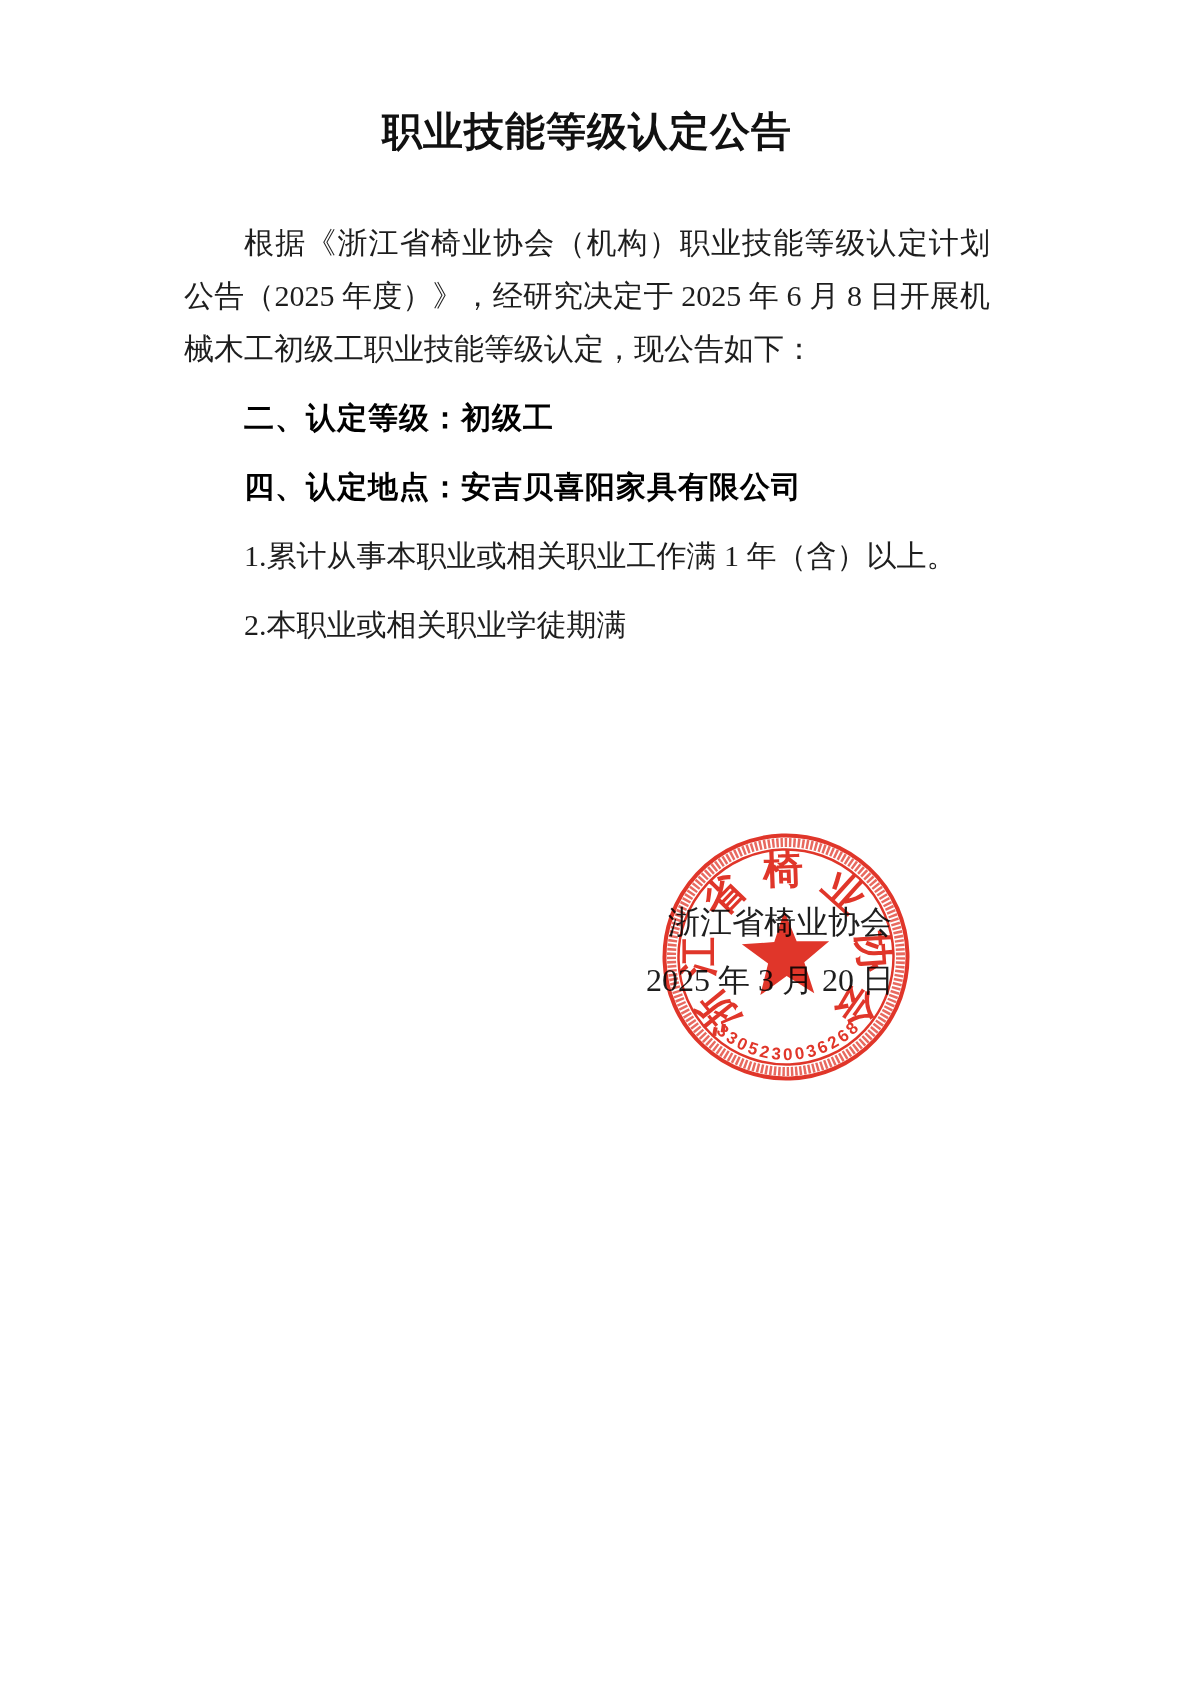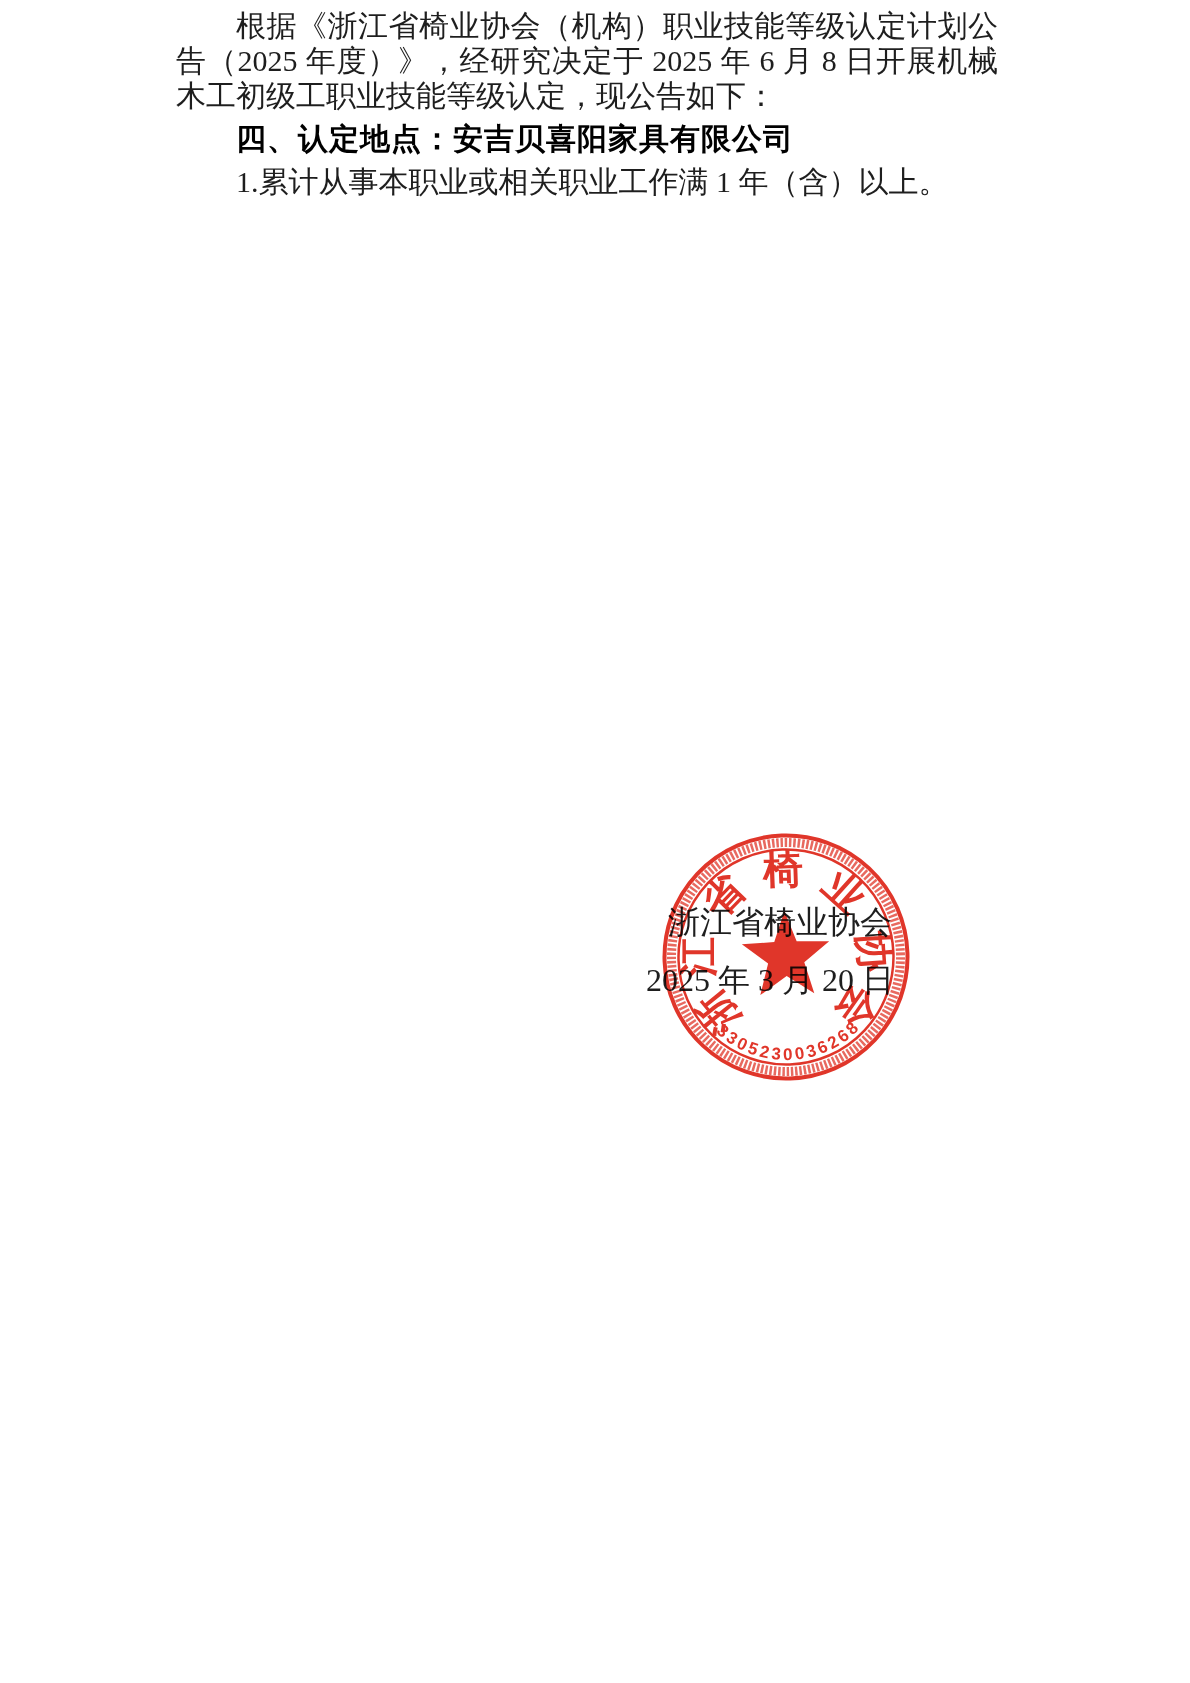--- a/index.html
+++ b/index.html
@@ -98,6 +98,7 @@
 
   <div class="doc">
 
+    <h1 class="title">职业技能等级认定公告</h1>
 
     <p class="body-line intro">根据《浙江省椅业协会（机构）职业技能等级认定计划公告（2025 年度）》，经研究决定于 2025 年 6 月 8 日开展机械木工初级工职业技能等级认定，现公告如下：</p>
 

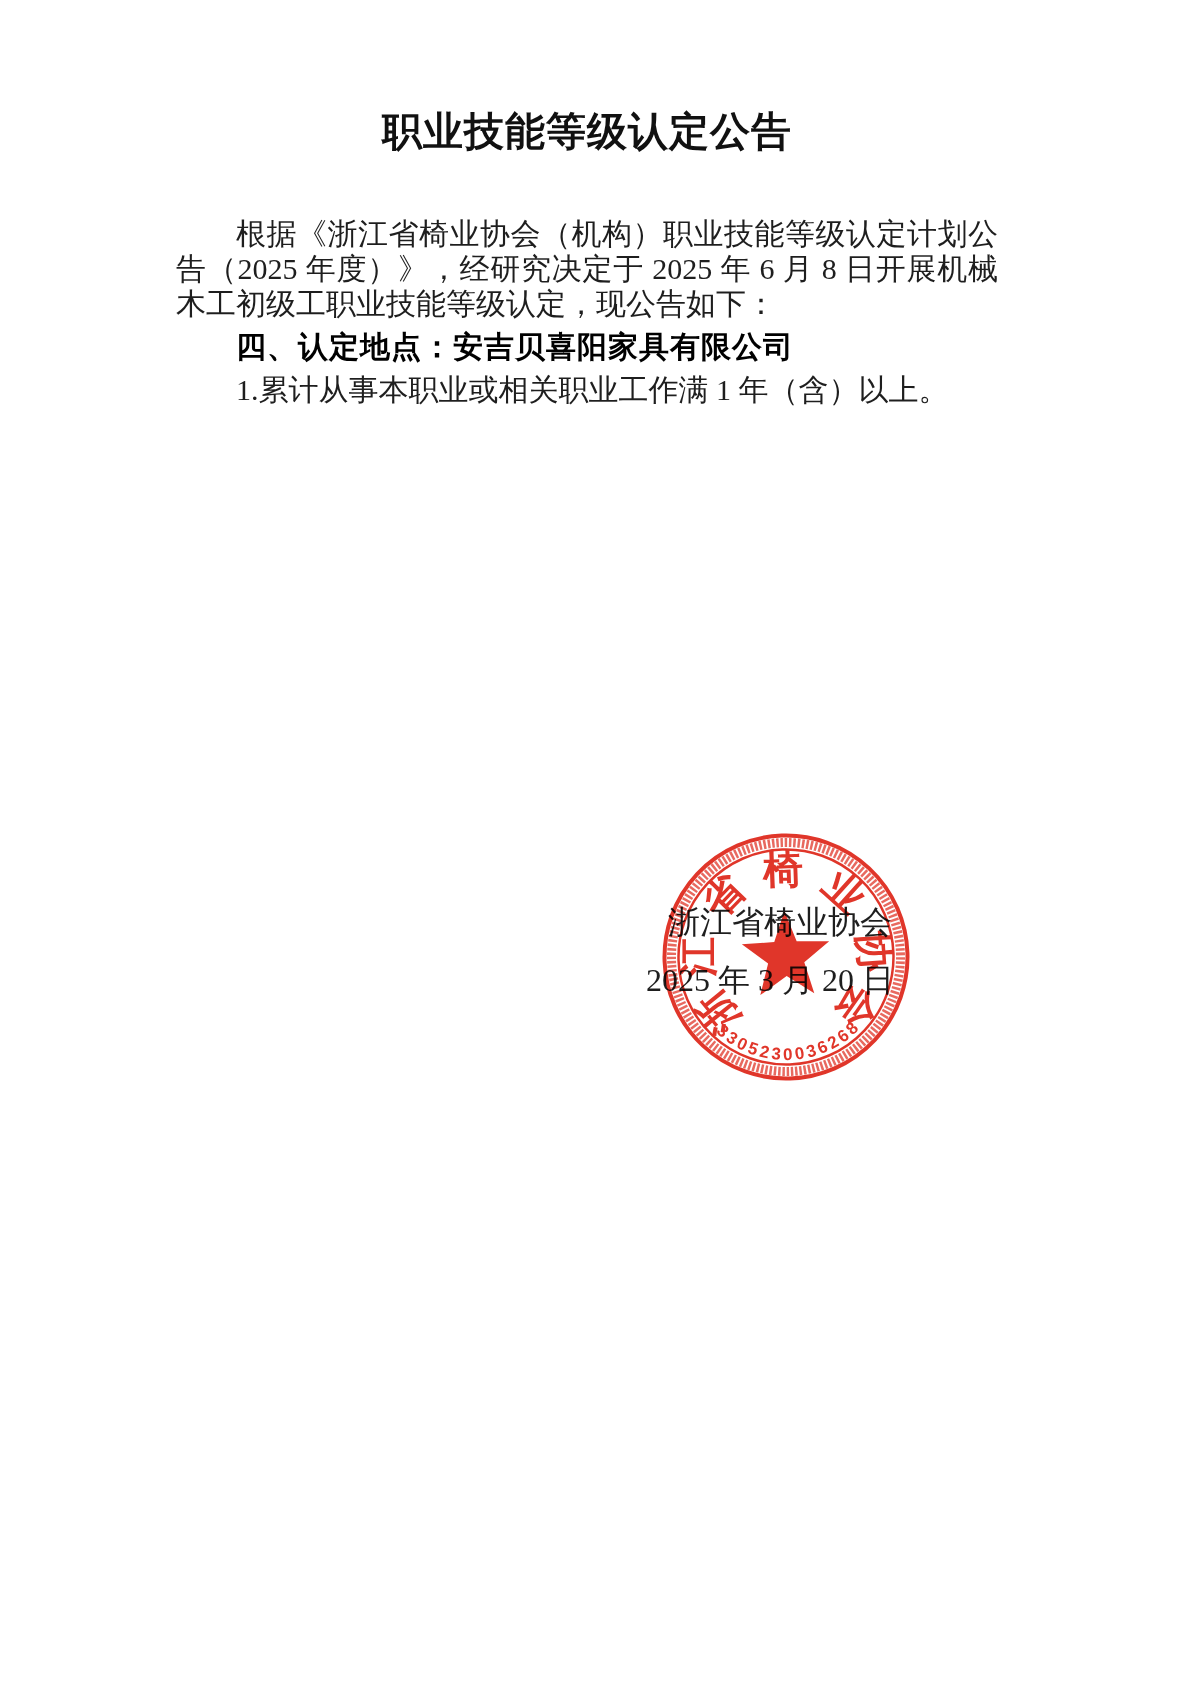--- a/index.html
+++ b/index.html
@@ -32,9 +32,9 @@
     letter-spacing: 1px;
   }
   p.body-line {
-    margin: 8px;
+    margin: 16px;
     font-size: 30px;
-    line-height: 35px;
+    line-height: 53px;
     text-indent: 2em;
   }
   p.intro {

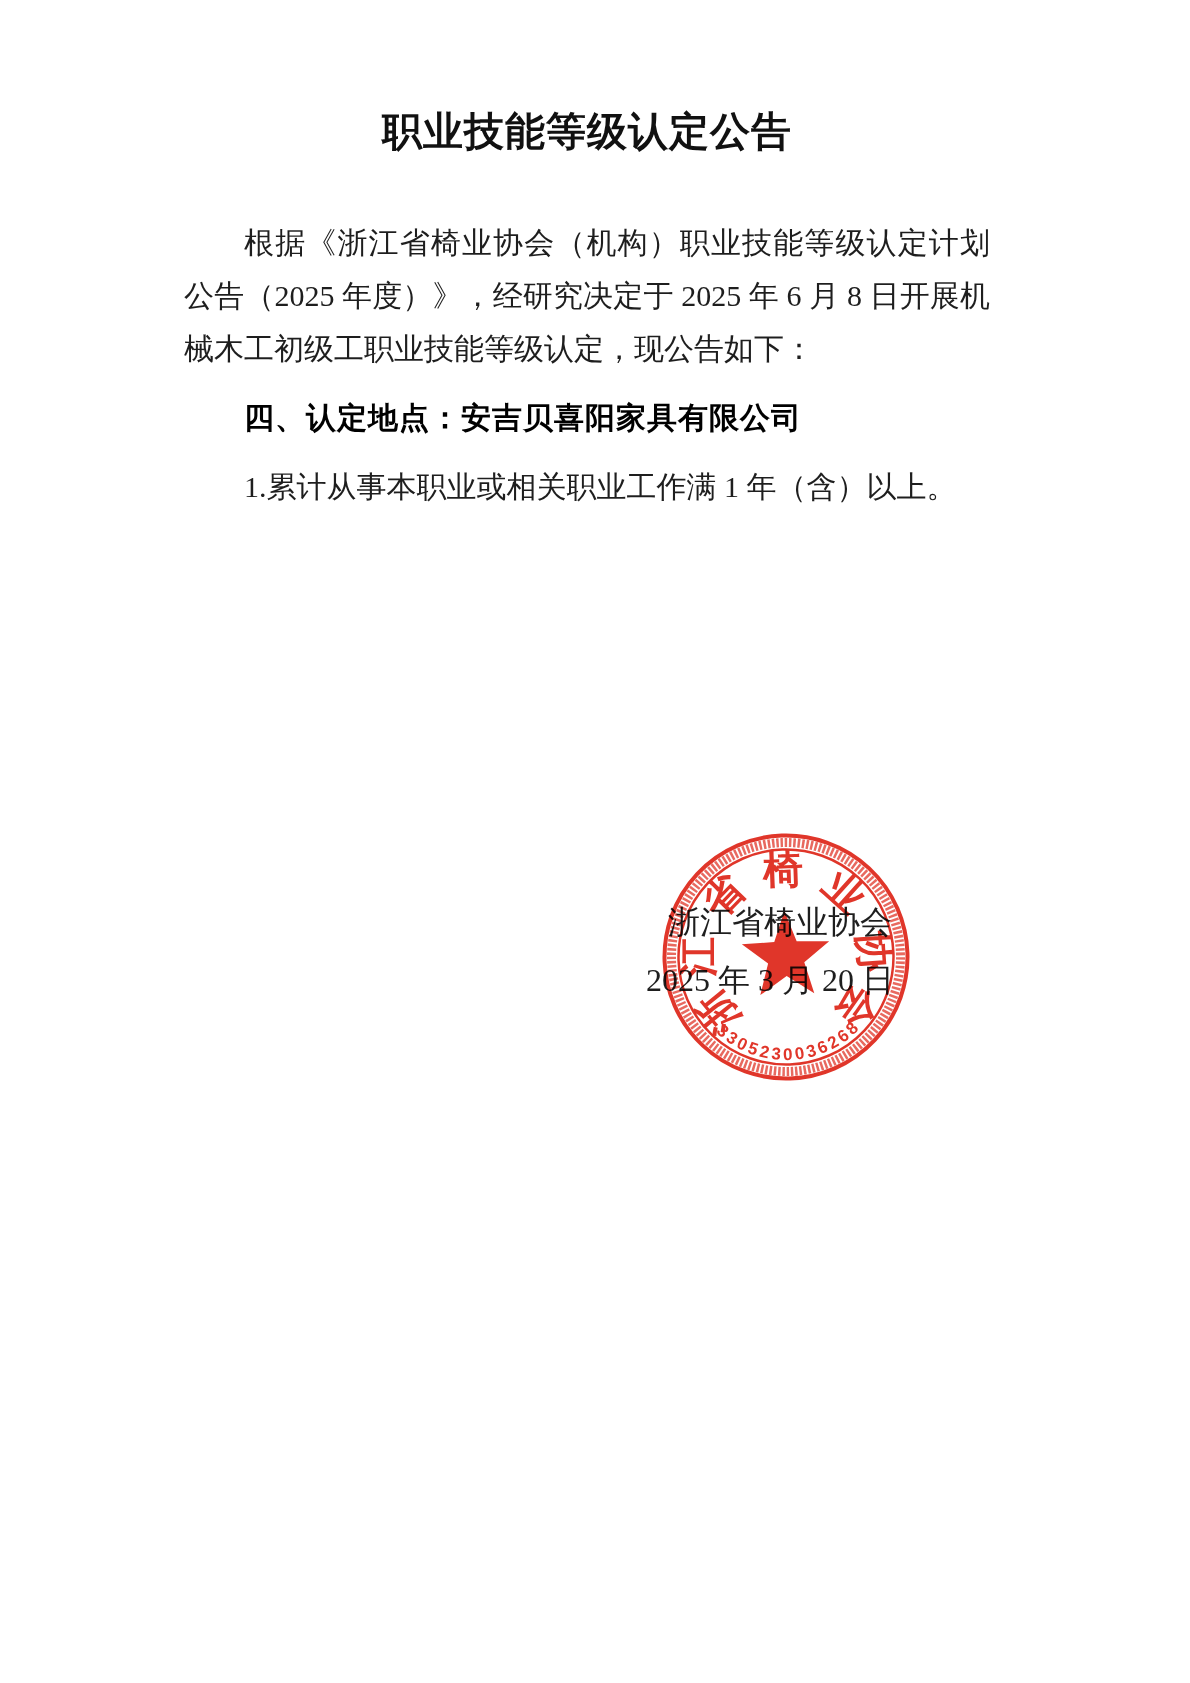--- a/index.html
+++ b/index.html
@@ -103,6 +103,7 @@
     <p class="body-line intro">根据《浙江省椅业协会（机构）职业技能等级认定计划公告（2025 年度）》，经研究决定于 2025 年 6 月 8 日开展机械木工初级工职业技能等级认定，现公告如下：</p>
 
 
+    <p class="body-line item"><span class="lbl">二、认定等级：</span><span class="val-bold">初级工</span></p>
 
 
     <p class="body-line item"><span class="lbl">四、认定地点：</span><span class="val-bold">安吉贝喜阳家具有限公司</span></p>

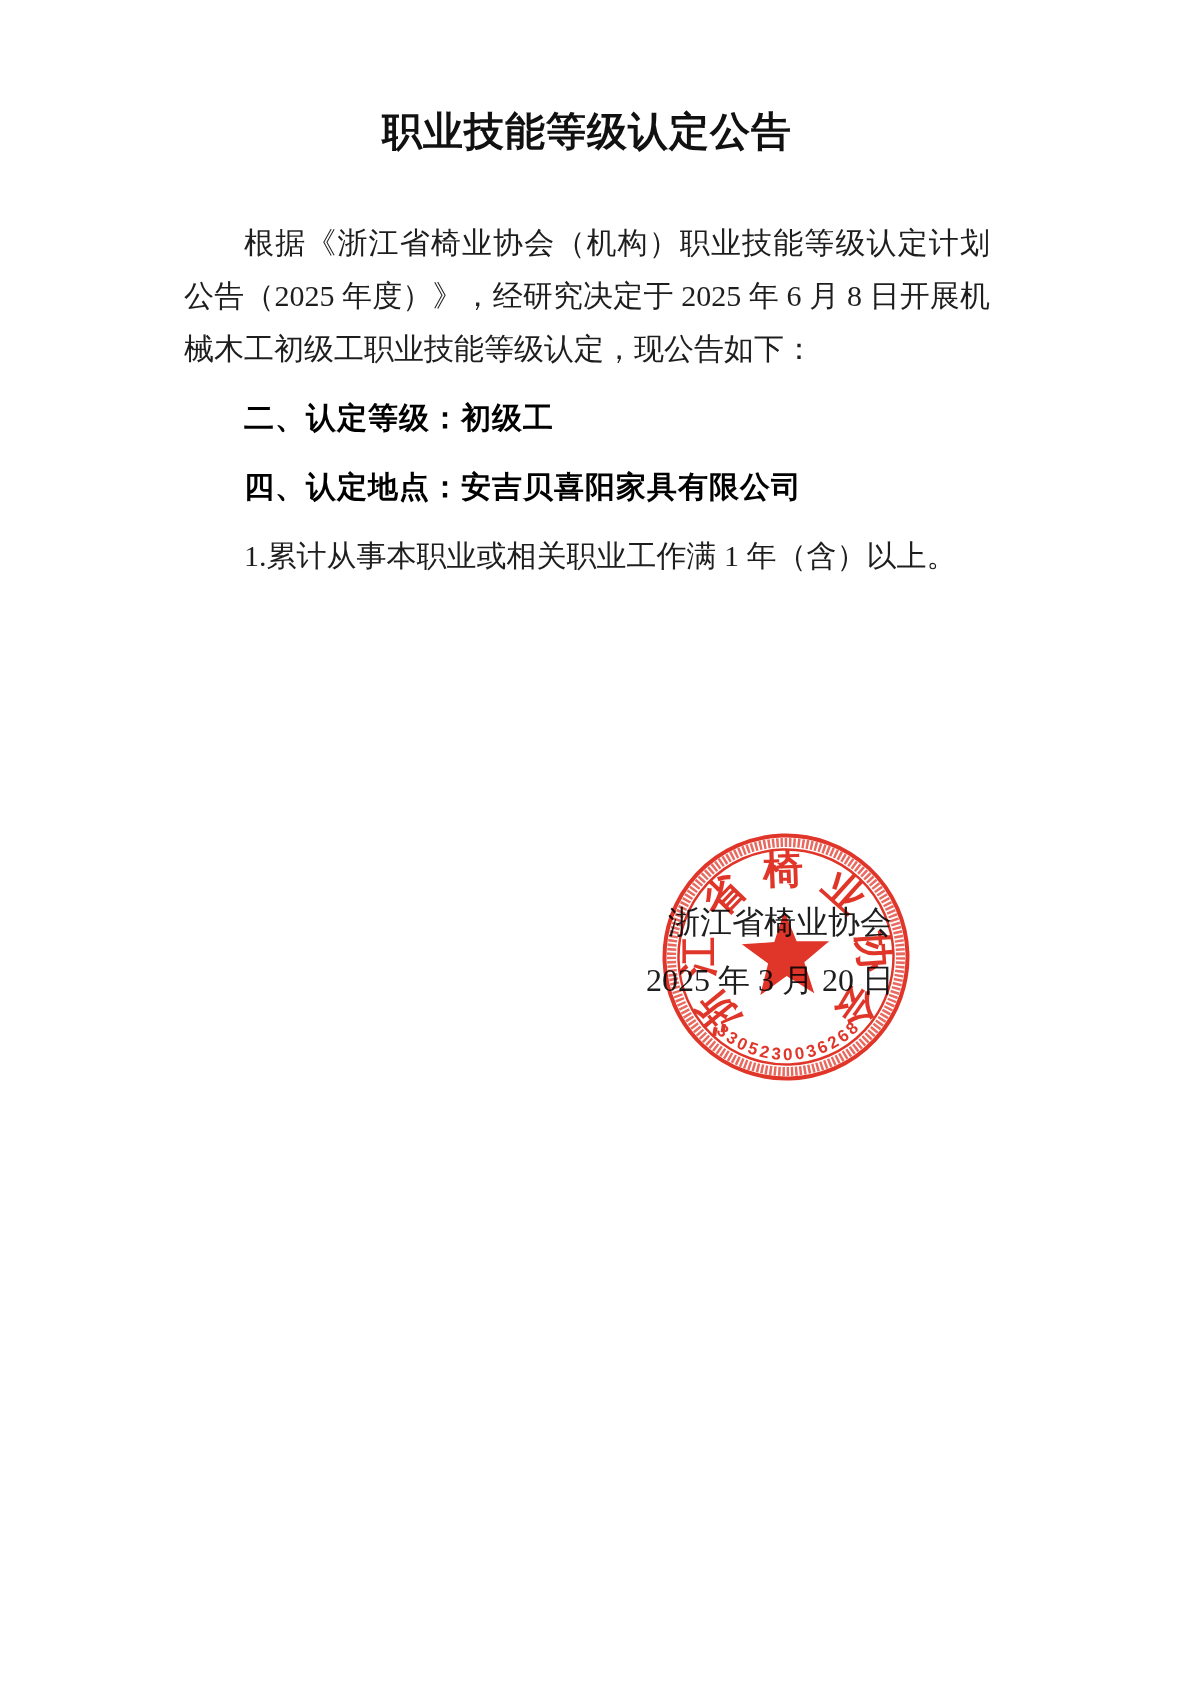--- a/index.html
+++ b/index.html
@@ -111,6 +111,7 @@
 
     <p class="body-line cond">1.累计从事本职业或相关职业工作满 1 年（含）以上。</p>
 
+    <p class="body-line cond">2.本职业或相关职业学徒期满</p>
 
 
   </div>

